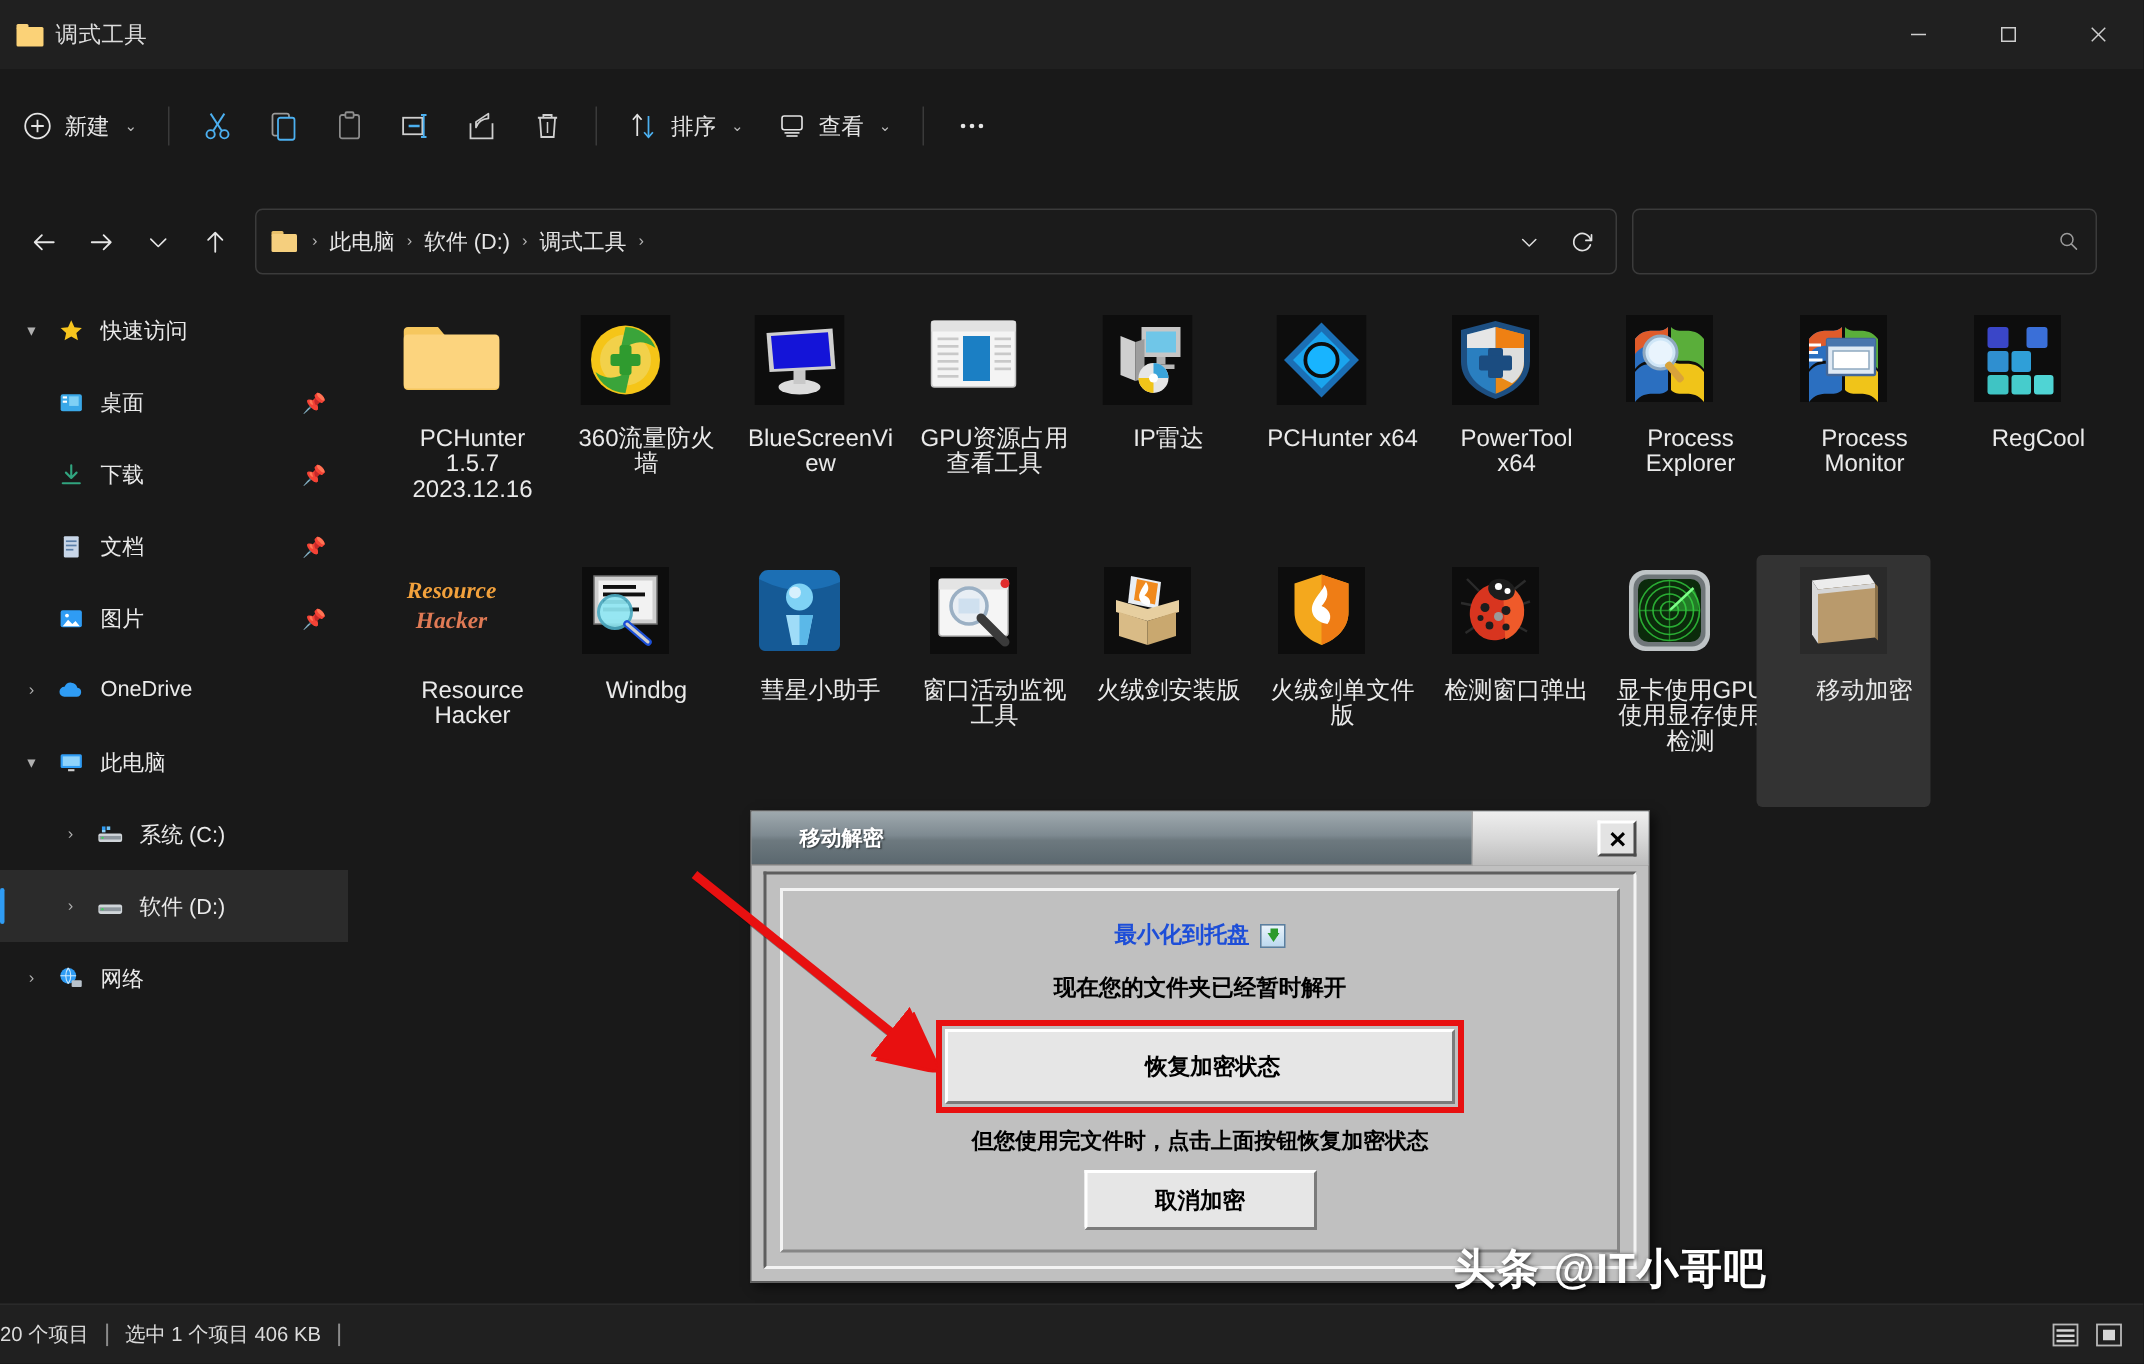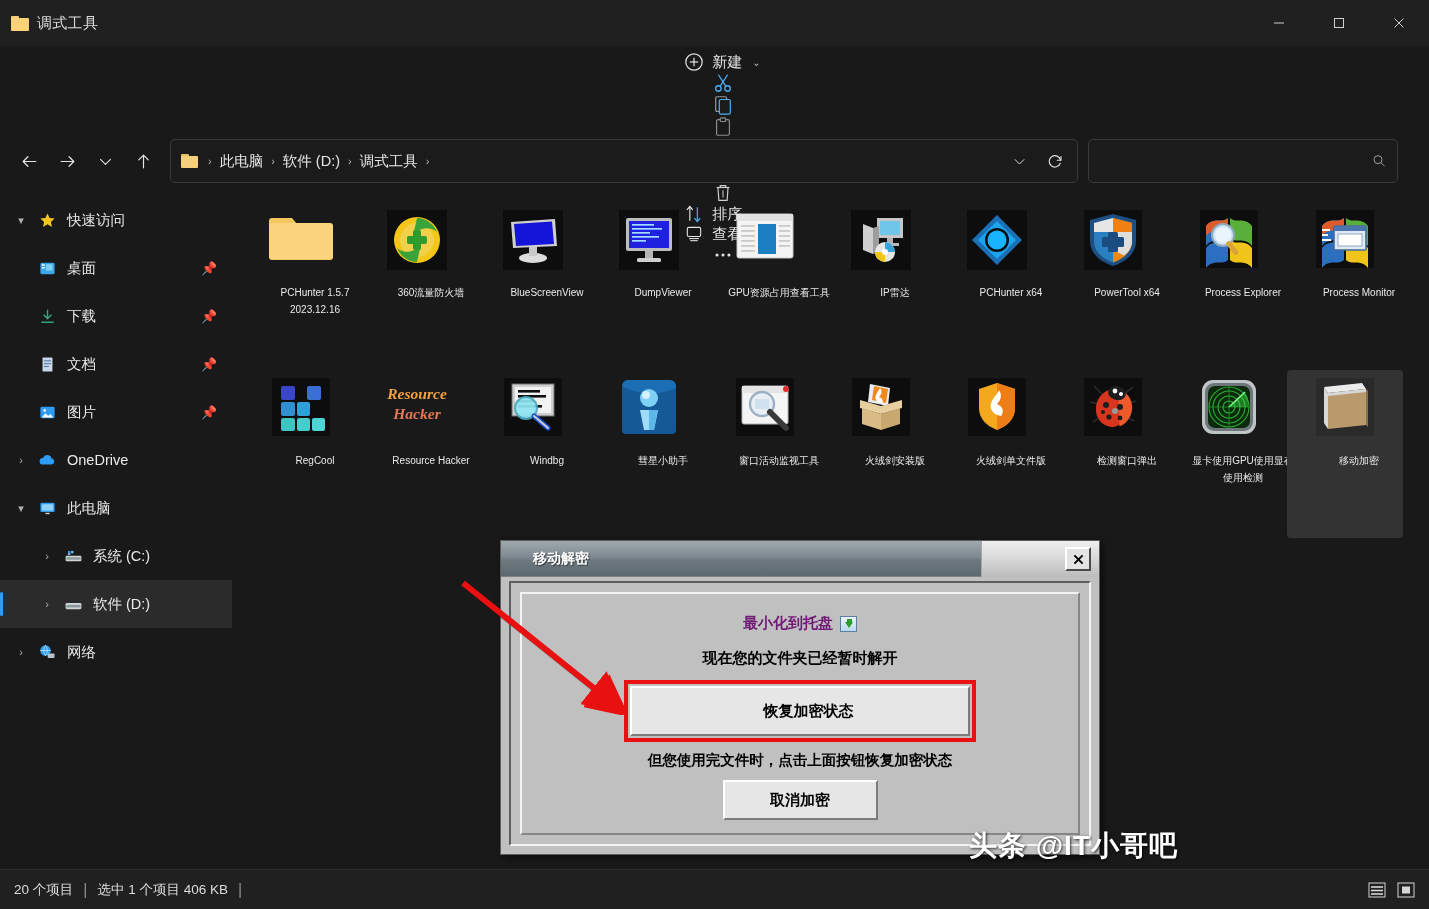--- a/index.html
+++ b/index.html
@@ -47,7 +47,7 @@
   
   .cmdbar {
     position: absolute; top: 52px; left: 0; width: 1429px; height: 64px;
-    display: flex; align-items: center; padding-left: 16px; flex-direction: column;
+    display: flex; align-items: center; padding-left: 4px;
   }
   .cmd-btn {
     height: 40px; display: flex; align-items: center; gap: 8px;

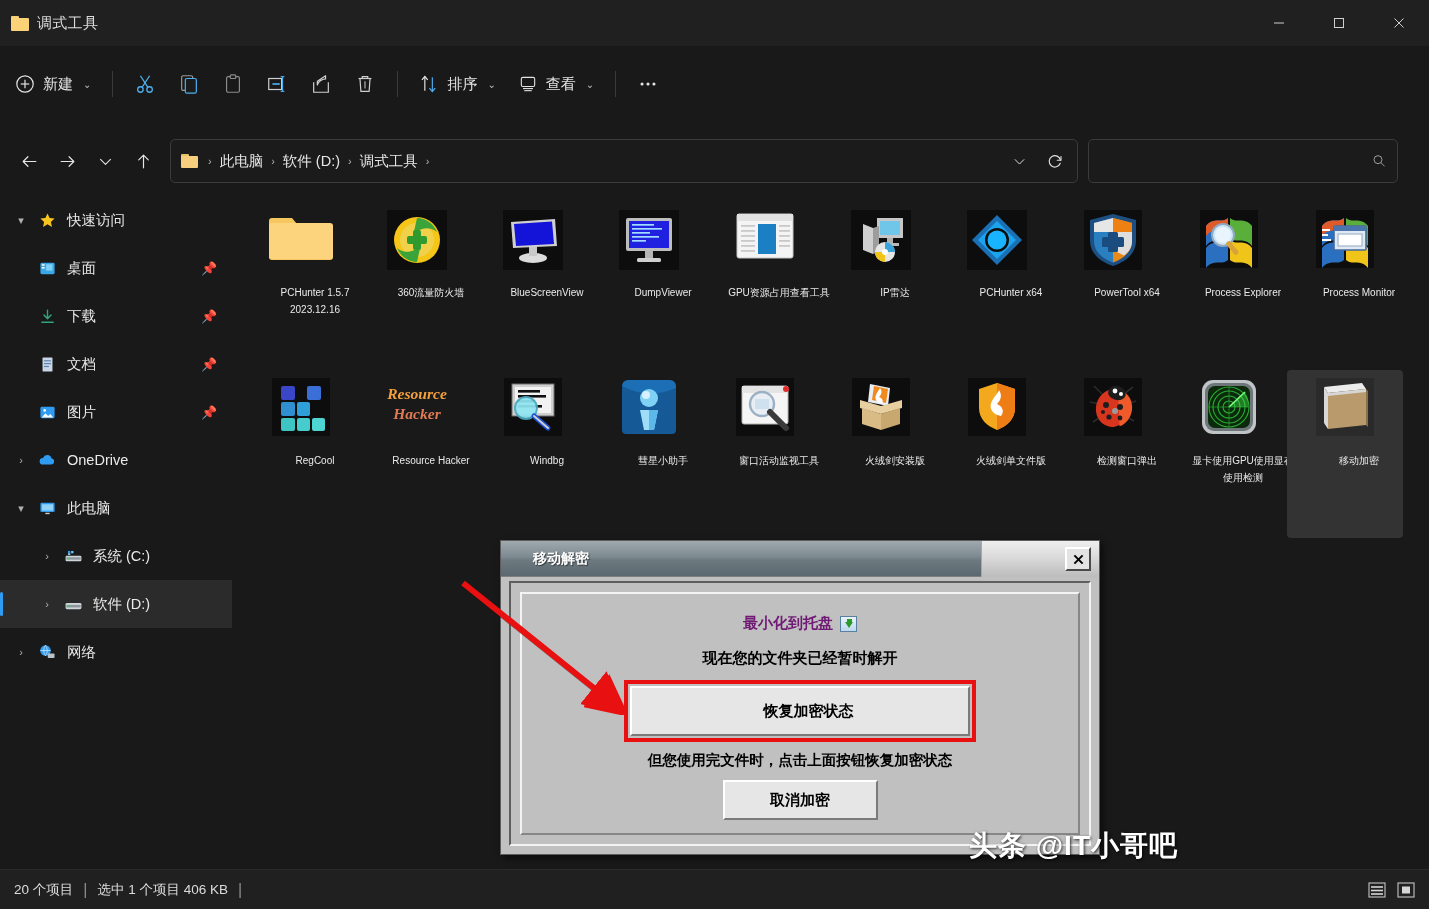--- a/index.html
+++ b/index.html
@@ -140,7 +140,7 @@
   .tile.sel { background: #333333; min-height: 110px; }
   .tile .ic { width: 66px; height: 66px; display: flex; align-items: flex-start; justify-content: center; }
   .tile .nm {
-    margin-top: 8px; font-size: 10px; line-height: 17px; text-align: center;
+    margin-top: 8px; font-size: 16px; line-height: 17px; text-align: center;
     color: #eaeaea; width: 104px; word-break: break-word; margin-left: 28px;
   }
 

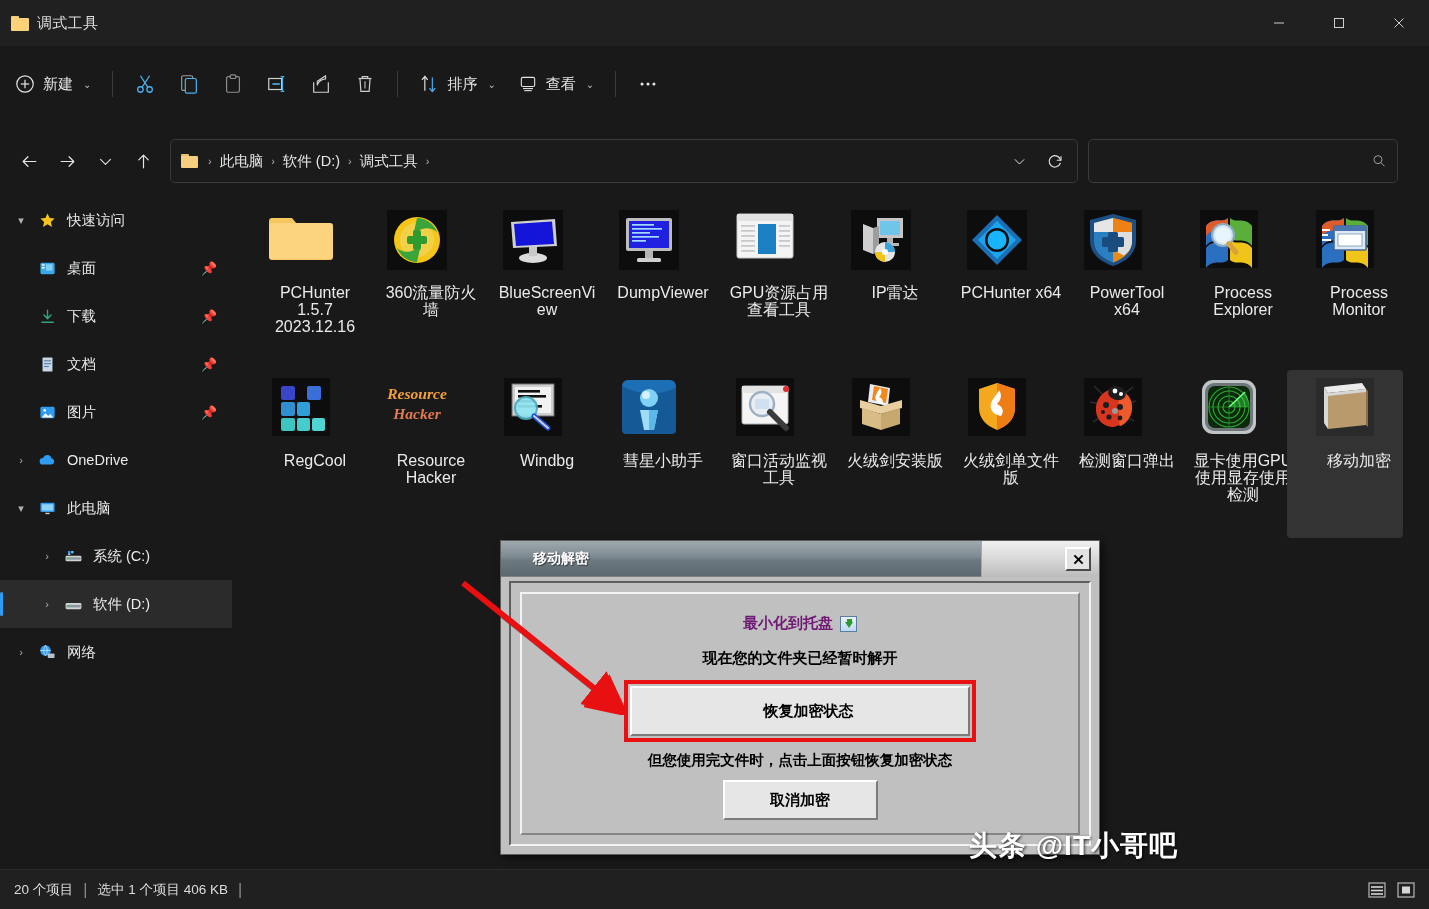--- a/index.html
+++ b/index.html
@@ -580,25 +580,6 @@
         <div class="nm">BlueScreenView</div>
       </div>
 
-      <div class="tile">
-        <div class="ic">
-          <svg width="60" height="60" viewBox="0 0 60 60">
-            <rect x="0" y="0" width="60" height="60" fill="#0d0d0d"></rect>
-            <rect x="7" y="8" width="46" height="33" rx="2" fill="#bdbdbd"></rect>
-            <rect x="10" y="11" width="40" height="27" fill="#2020e0"></rect>
-            <g fill="#9fdcff">
-              <rect x="13" y="14" width="22" height="1.7"></rect>
-                <rect x="13" y="18" width="30" height="1.7"></rect>
-              <rect x="13" y="22" width="18" height="1.7"></rect>
-                <rect x="13" y="26" width="27" height="1.7"></rect>
-              <rect x="13" y="30" width="14" height="1.7"></rect>
-            </g>
-            <rect x="26" y="41" width="8" height="7" fill="#b5b5b5"></rect>
-            <rect x="18" y="48" width="24" height="4" rx="1.5" fill="#cfcfcf"></rect>
-          </svg>
-        </div>
-        <div class="nm">DumpViewer</div>
-      </div>
 
       <div class="tile">
         <div class="ic">

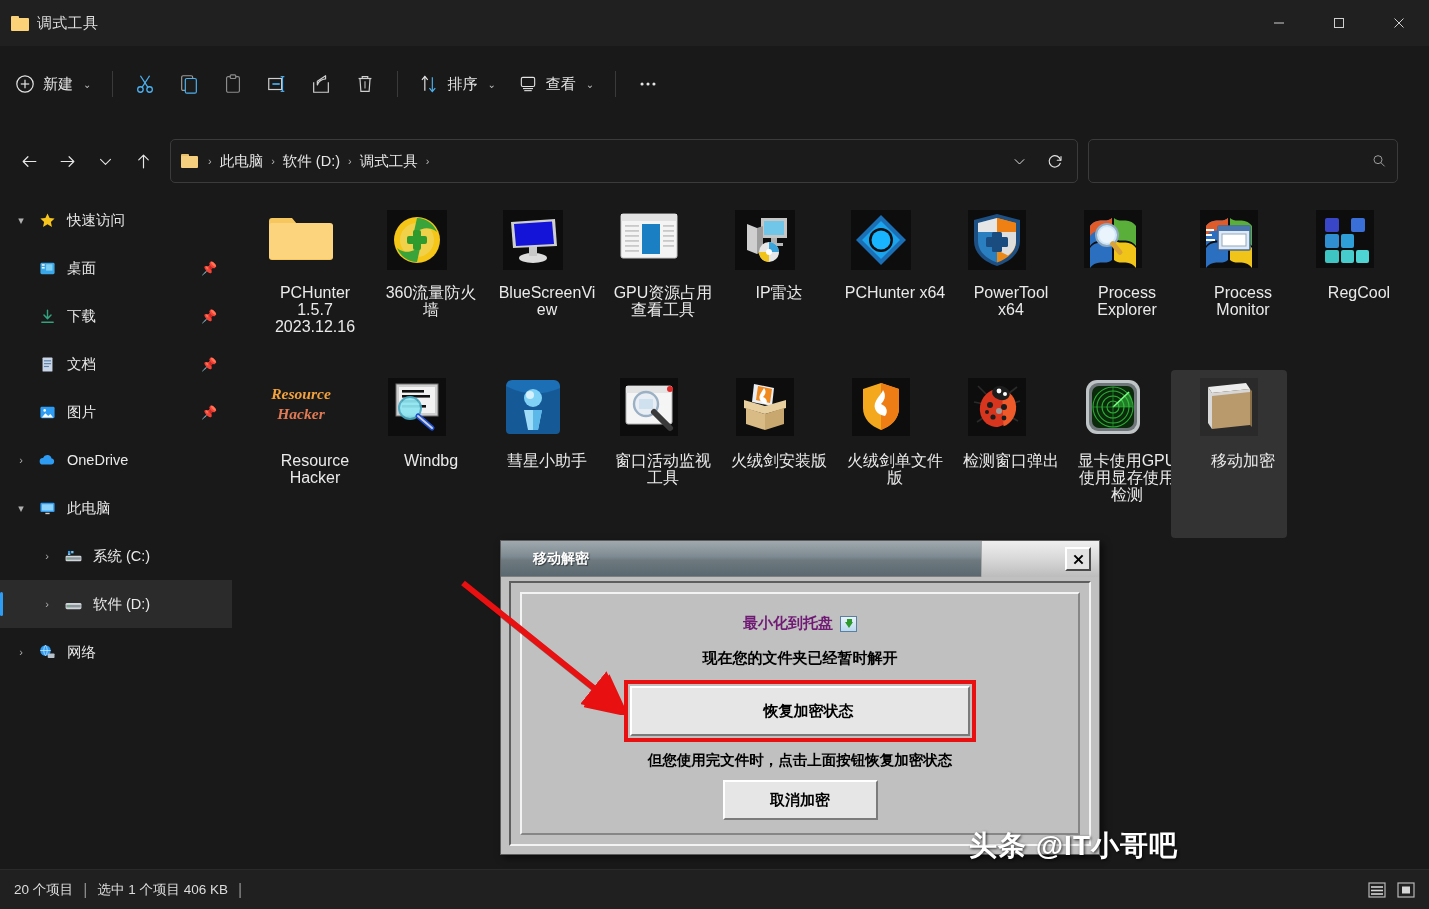--- a/index.html
+++ b/index.html
@@ -206,7 +206,7 @@
   }
   .dlg-row-tray {
     display: flex; align-items: center; gap: 7px;
-    font-size: 15px; color: #701a75; font-weight: bold;
+    font-size: 15px; color: #1d4ed8; font-weight: bold;
   }
   .tray-ico {
     width: 17px; height: 16px; background: linear-gradient(#eaf3fb,#bcd9ef);

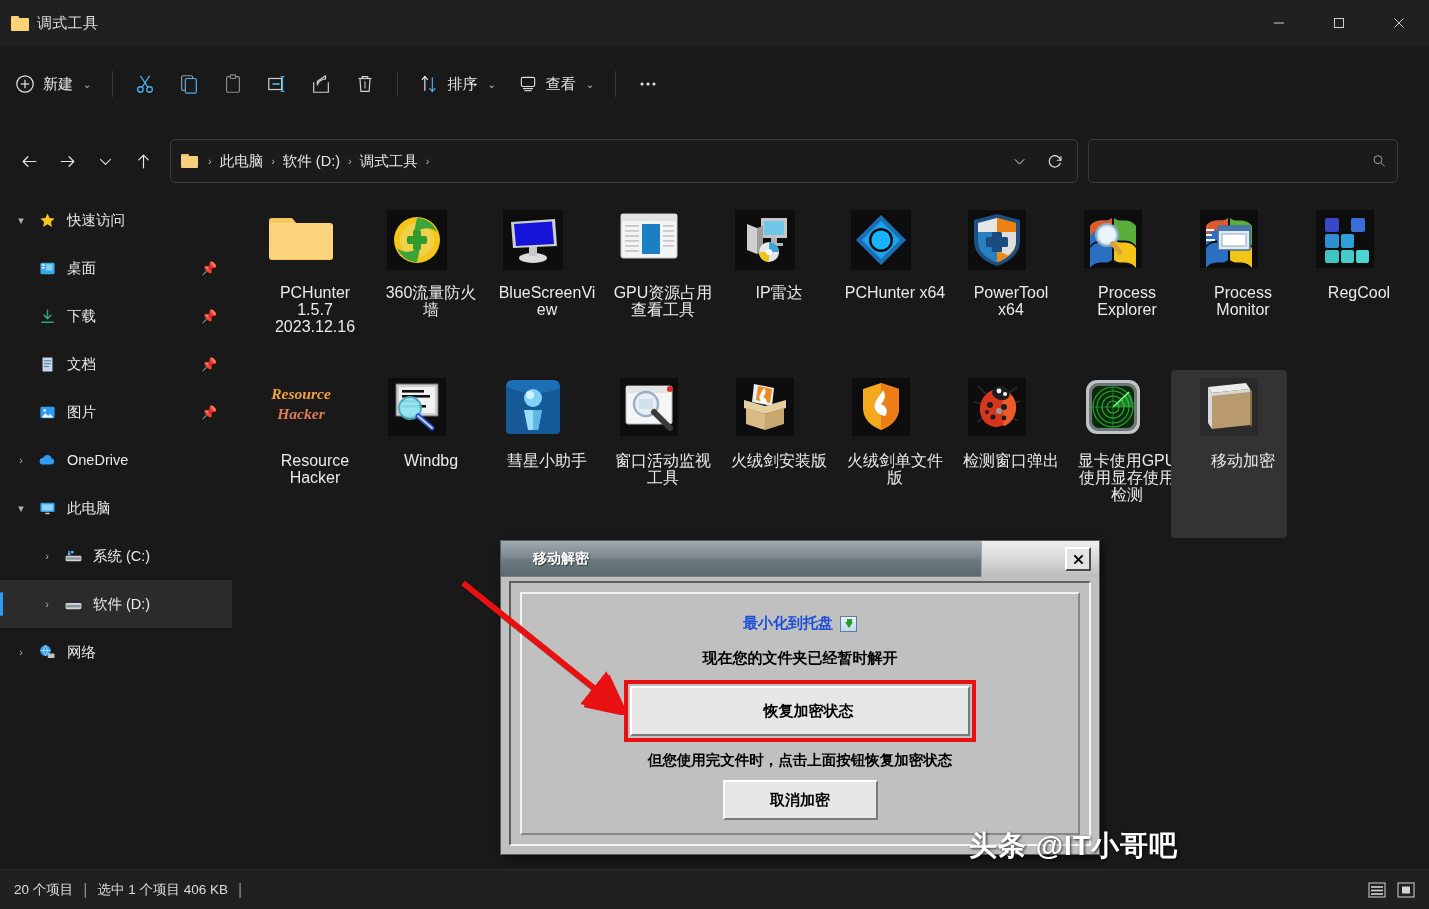--- a/index.html
+++ b/index.html
@@ -150,7 +150,7 @@
     background: #202020; display: flex; align-items: center;
     border-top: 1px solid #2a2a2a;
   }
-  .status-text { margin-left: 14px; font-size: 13.5px; color: #dcdcdc; }
+  .status-text { font-size: 13.5px; color: #dcdcdc; }
   .status-sep { margin: 0 10px; color: #8b8b8b; }
   .view-toggles { margin-left: auto; margin-right: 12px; display: flex; gap: 7px; }
   .vt { width: 22px; height: 20px; display: flex; align-items: center; justify-content: center; }

